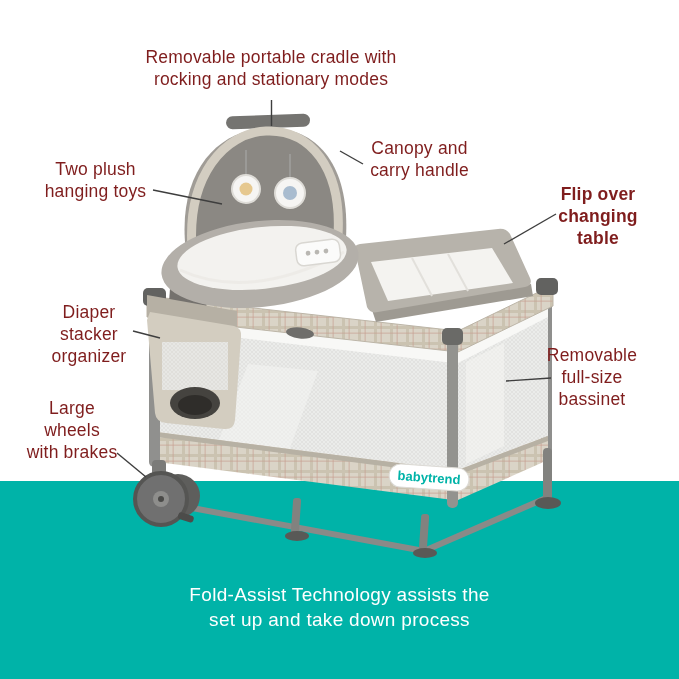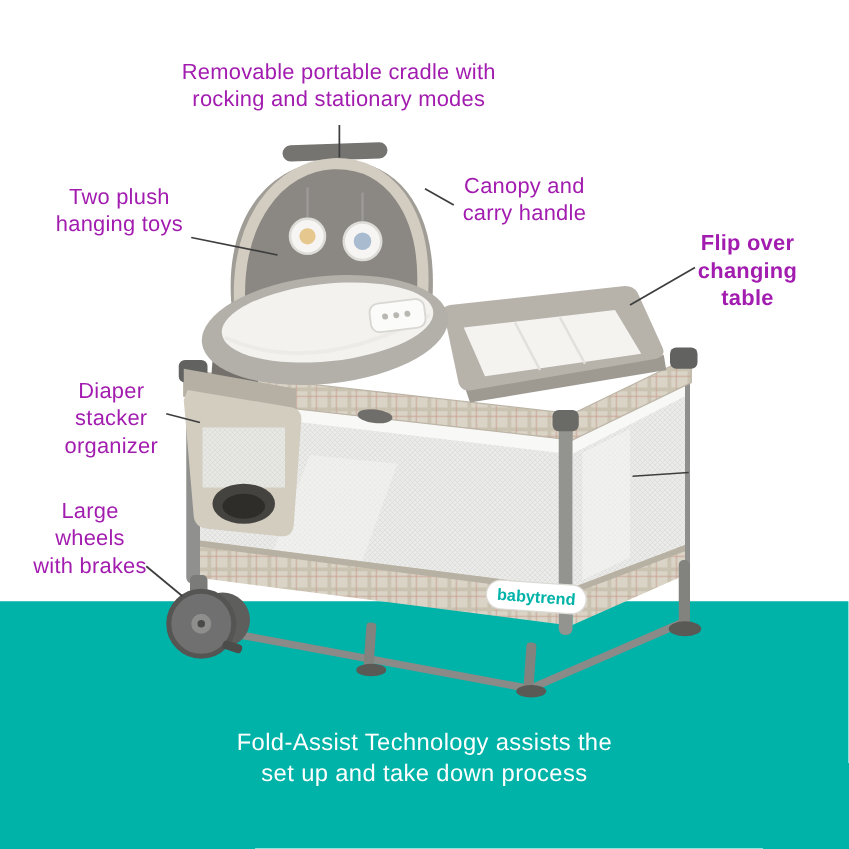--- a/index.html
+++ b/index.html
@@ -13,7 +13,7 @@
   }
   svg.art { position:absolute; left:0; top:0; width:679px; height:679px; }
   .callout {
-    position:absolute; color:#a21caf; font-size:17.5px; line-height:1.27;
+    position:absolute; color:#7f1d1d; font-size:17.5px; line-height:1.27;
     text-align:center; white-space:pre-line; letter-spacing:0.2px;
   }
   .c-cradle    { left:86px;  top:46px;  width:370px; }

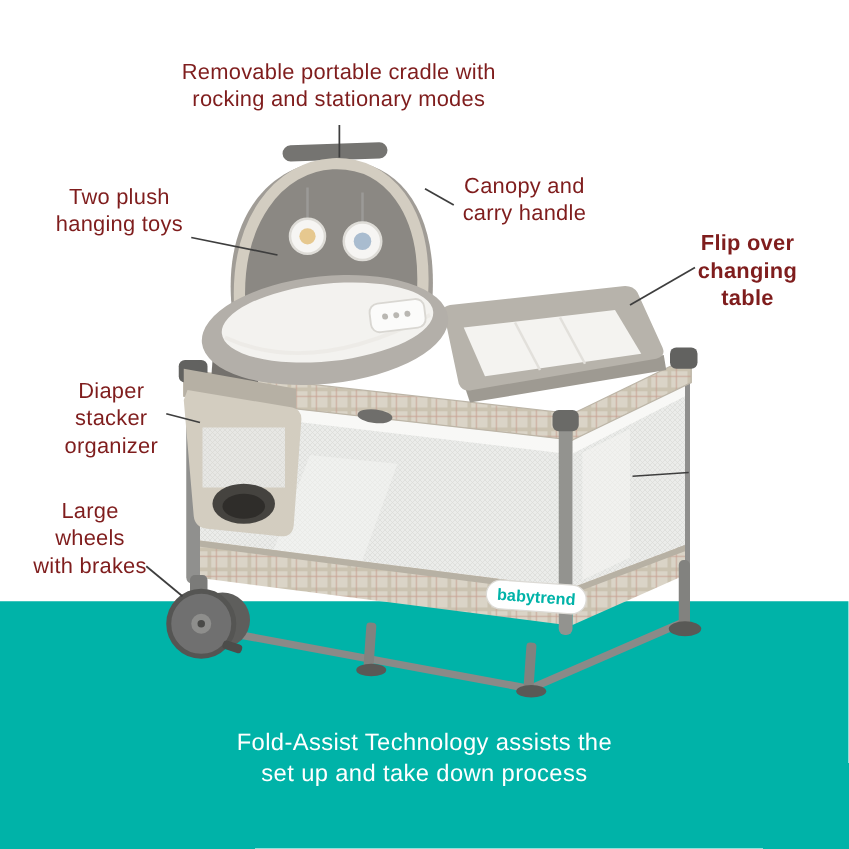--- a/index.html
+++ b/index.html
@@ -17,7 +17,7 @@
     text-align:center; white-space:pre-line; letter-spacing:0.2px;
   }
   .c-cradle    { left:86px;  top:46px;  width:370px; }
-  .c-toys      { left:28px;  top:146px; width:135px; }
+  .c-toys      { left:28px;  top:158px; width:135px; }
   .c-canopy    { left:357px; top:137px; width:125px; }
   .c-table     { left:545px; top:183px; width:106px;font-weight:bold; }
   .c-organizer { left:34px;  top:301px; width:110px; }

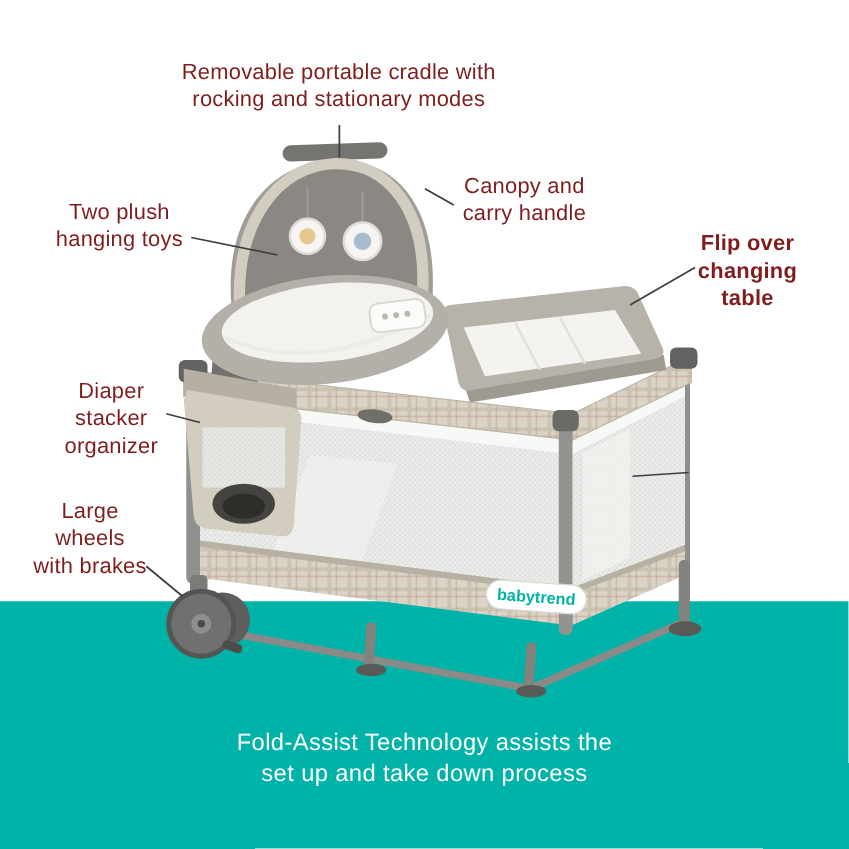--- a/index.html
+++ b/index.html
@@ -181,6 +181,9 @@
   <div class="callout c-wheels">Large
 wheels
 with brakes</div>
+  <div class="callout c-bassinet">Removable
+full-size
+bassinet</div>
 
   <div class="footer-text">Fold-Assist Technology assists the
 set up and take down process</div>

